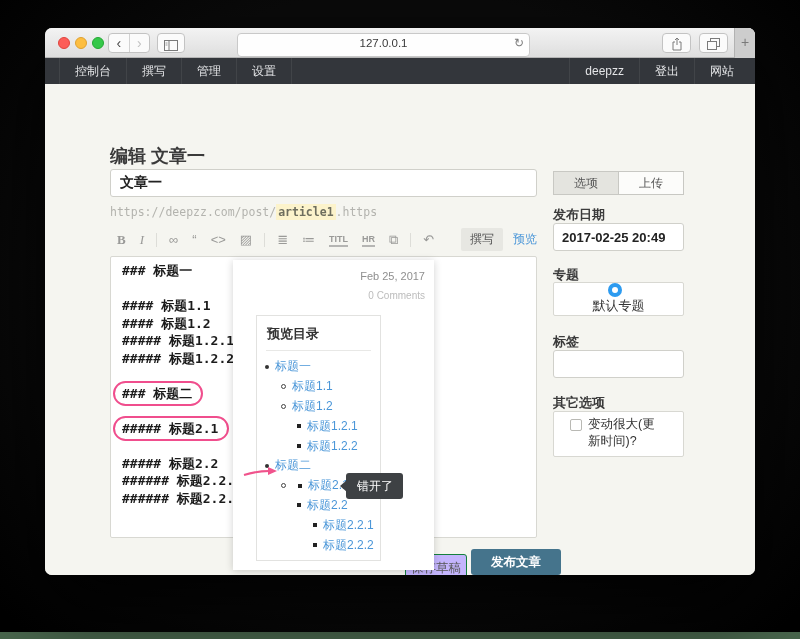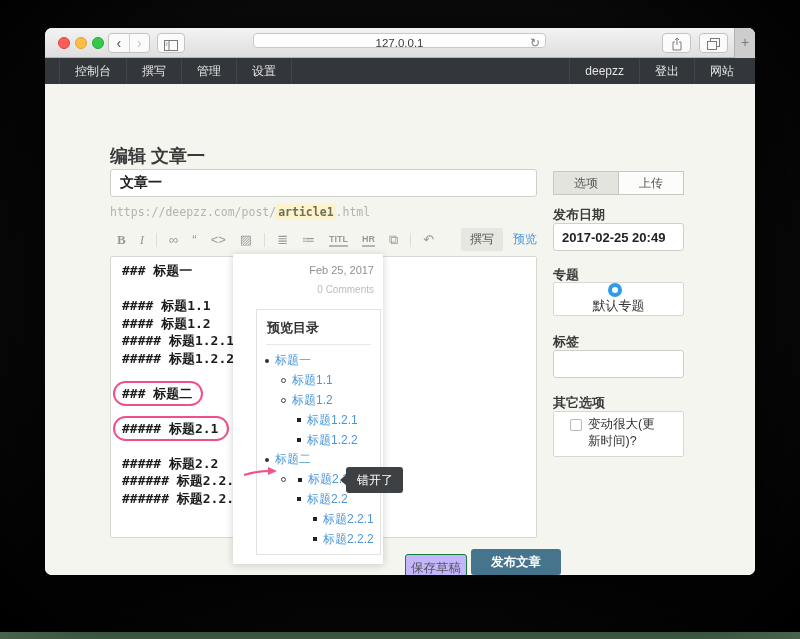--- a/index.html
+++ b/index.html
@@ -27,7 +27,7 @@
   .navpair .fwd { color:#c2c2c2; }
   .sidebtn { left:112px; width:28px; }
   .sidebtn svg { margin-top:4px; }
-  .urlfield { position:absolute; left:208px; top:5px; width:293px; height:15px; background:#fefefe;
+  .urlfield { position:absolute; left:192px; top:5px; width:293px; height:24px; background:#fefefe;
               border:1px solid #c9c9c9; border-radius:4px; }
   .urltext { width:100%; text-align:center; font-size:11.5px; color:#3a3a3a; line-height:18px; }
   .reload { position:absolute; right:5px; top:0; line-height:18px; font-size:12px; color:#7c7c7c; }

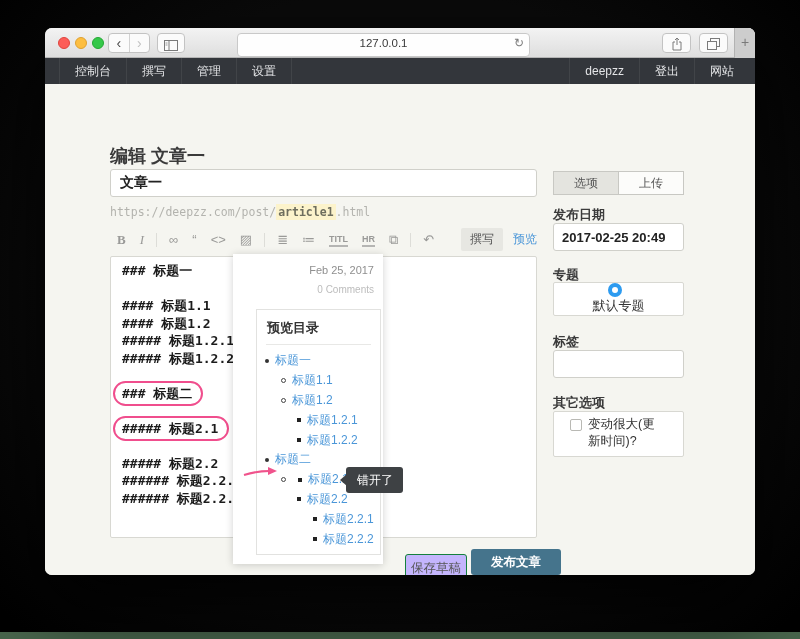--- a/index.html
+++ b/index.html
@@ -184,7 +184,7 @@
 
     <input class="abs title-input" value="文章一" style="">
 
-    <div class="abs url-line"><span>https://deepzz.com/post/</span><span class="url-slug">article1</span><span>.html</span></div>
+    <div class="abs url-line"><span>https://deepzz.com/post/</span><span class="url-slug">article1</span><span>.https</span></div>
 
     <div class="abs toolbar">
       <span class="ticon b">B</span>

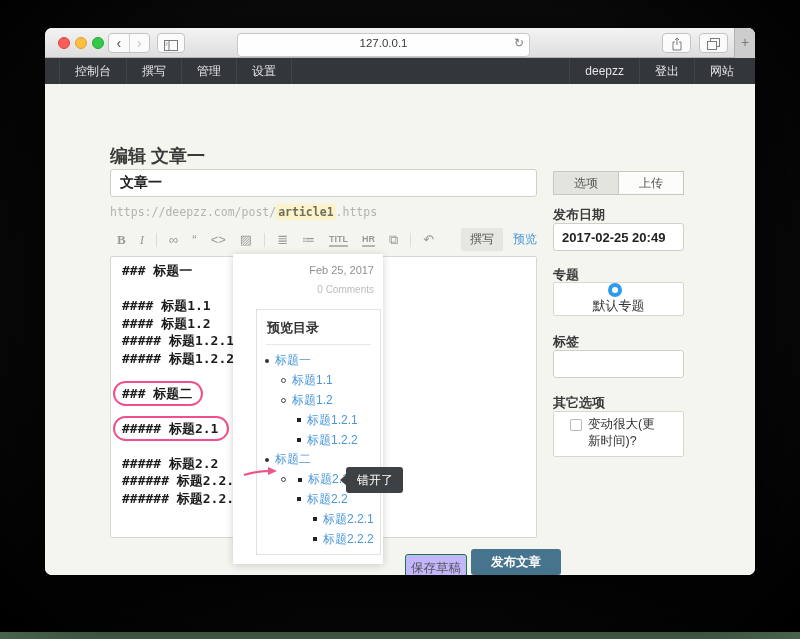--- a/index.html
+++ b/index.html
@@ -75,7 +75,7 @@
   .pc2 { left:68px; top:332px; width:116px; height:25px; }
 
   
-  .overlay { left:188px; top:170px; width:150px; height:310px; background:#fff; z-index:10;
+  .overlay { left:188px; top:176px; width:201px; height:310px; background:#fff; z-index:10;
              box-shadow:0 1px 8px rgba(0,0,0,.18); }
   .ov-date { position:absolute; right:9px; top:10px; font-size:11px; color:#8f8f8f; }
   .ov-comments { position:absolute; right:9px; top:30px; font-size:10px; color:#bcbcbc; }

